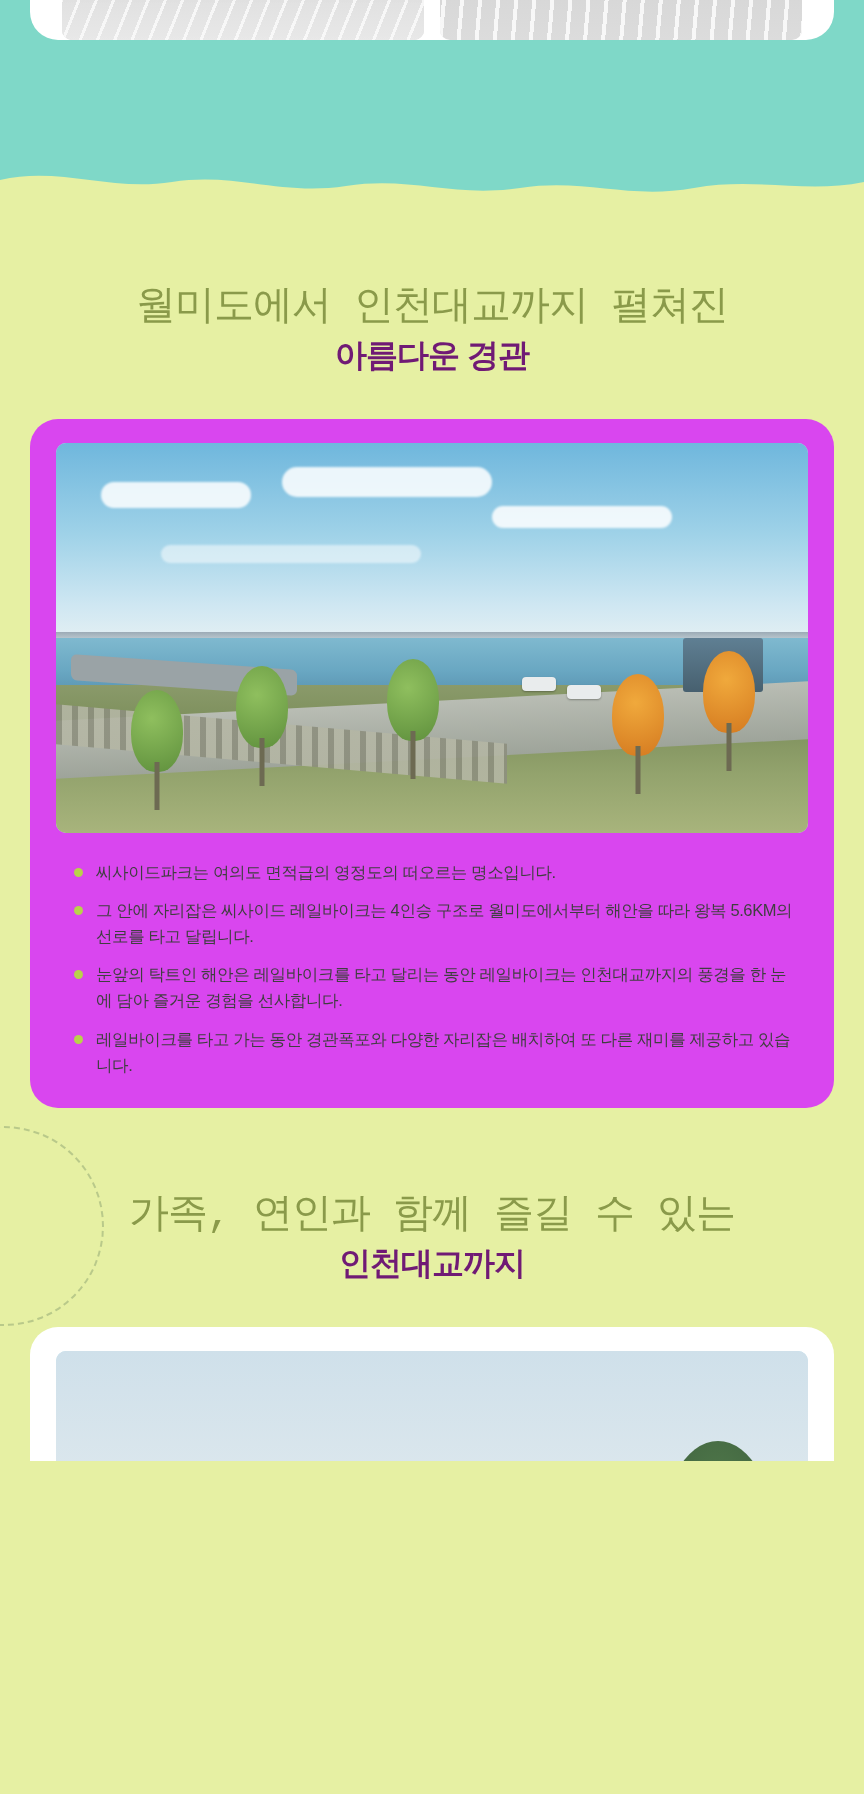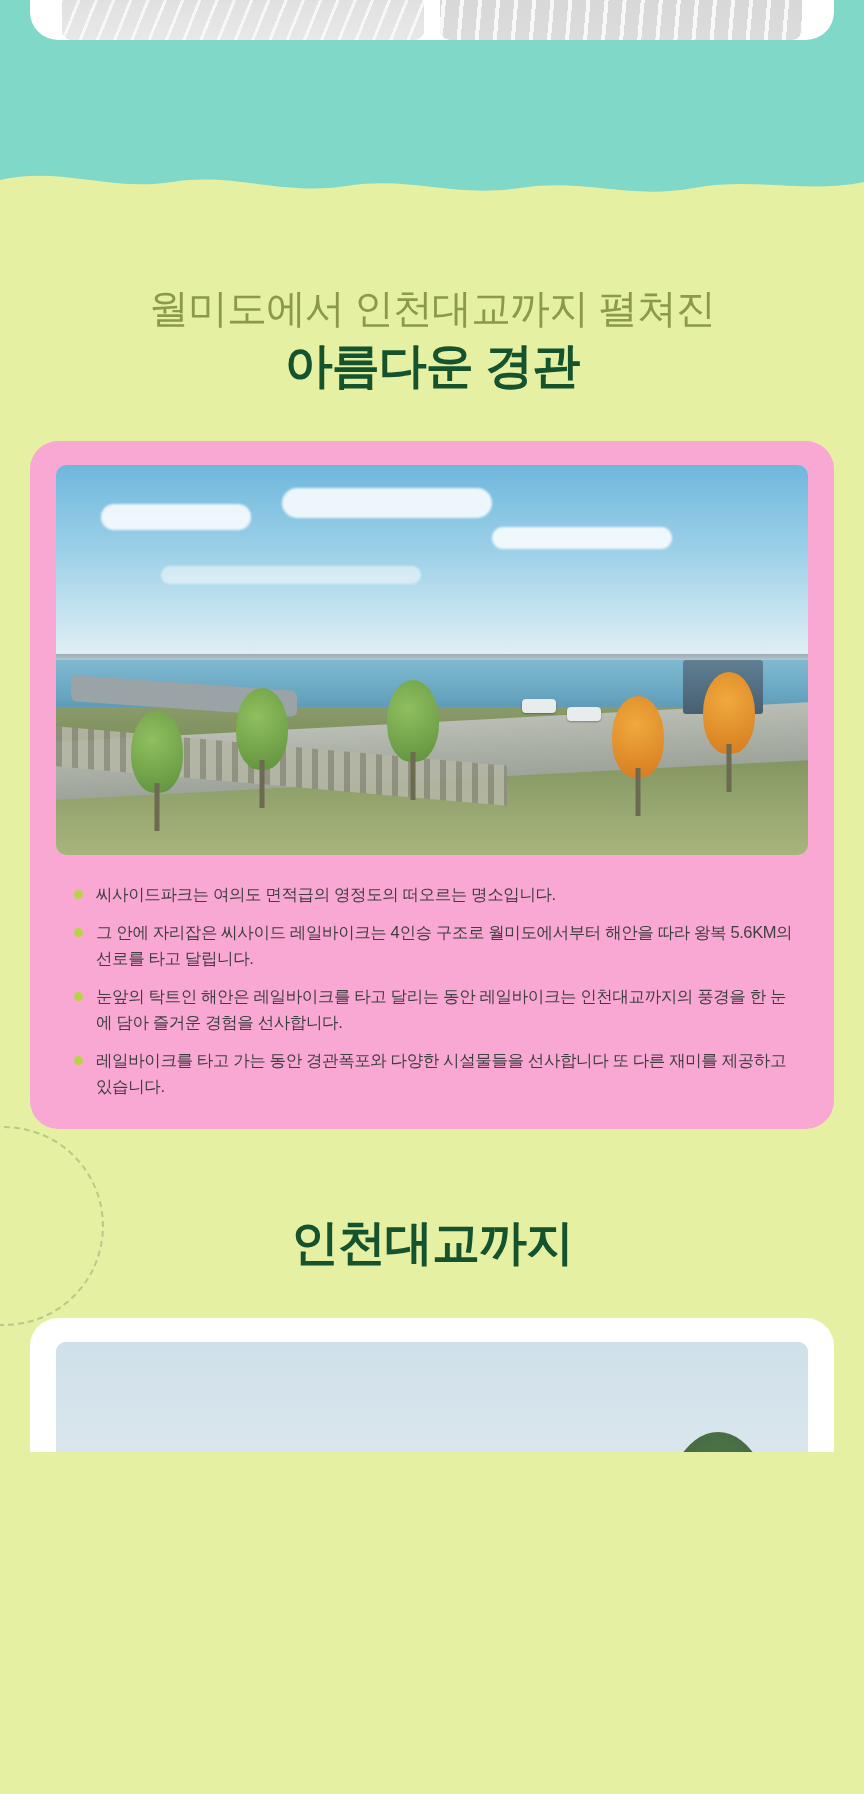--- a/index.html
+++ b/index.html
@@ -99,6 +99,7 @@
     color:#8a9a4a;
     letter-spacing:-1px;
     font-weight:400;
+    font-family:Liberation Mono, monospace;
   }
   .headline .l2 {
     font-size:48px;

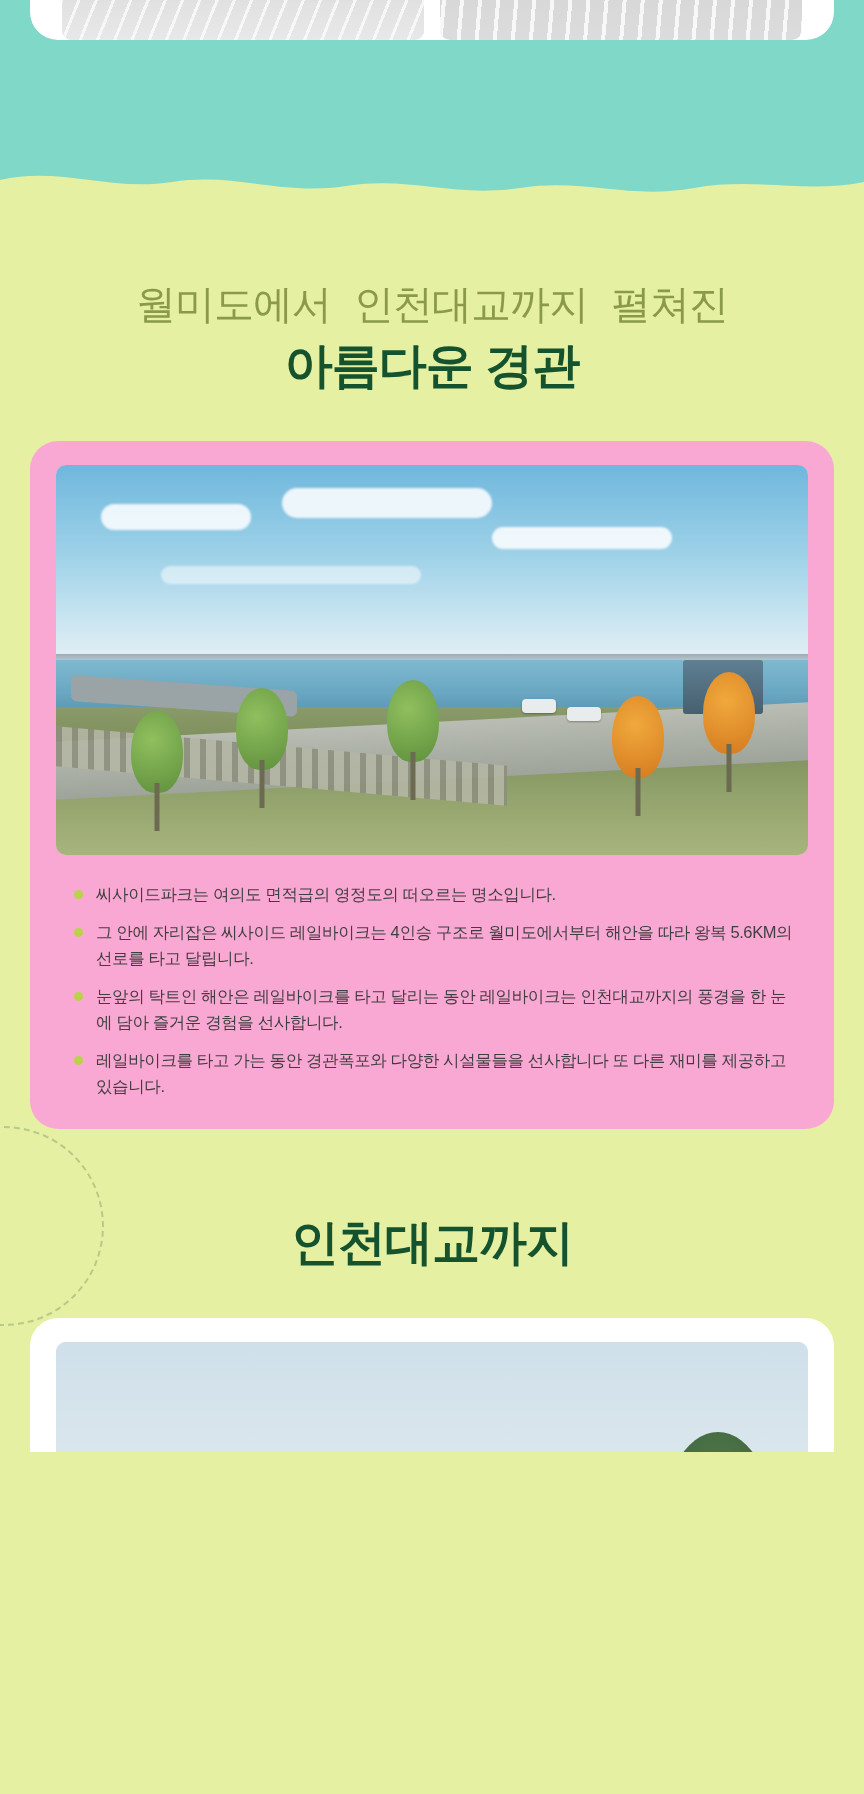--- a/index.html
+++ b/index.html
@@ -102,9 +102,9 @@
     font-family:Liberation Mono, monospace;
   }
   .headline .l2 {
-    font-size:48px;
+    font-size:32px;
     line-height:1.35;
-    color:#14532d;
+    color:#701a75;
     letter-spacing:-1px;
     font-weight:700;
   }

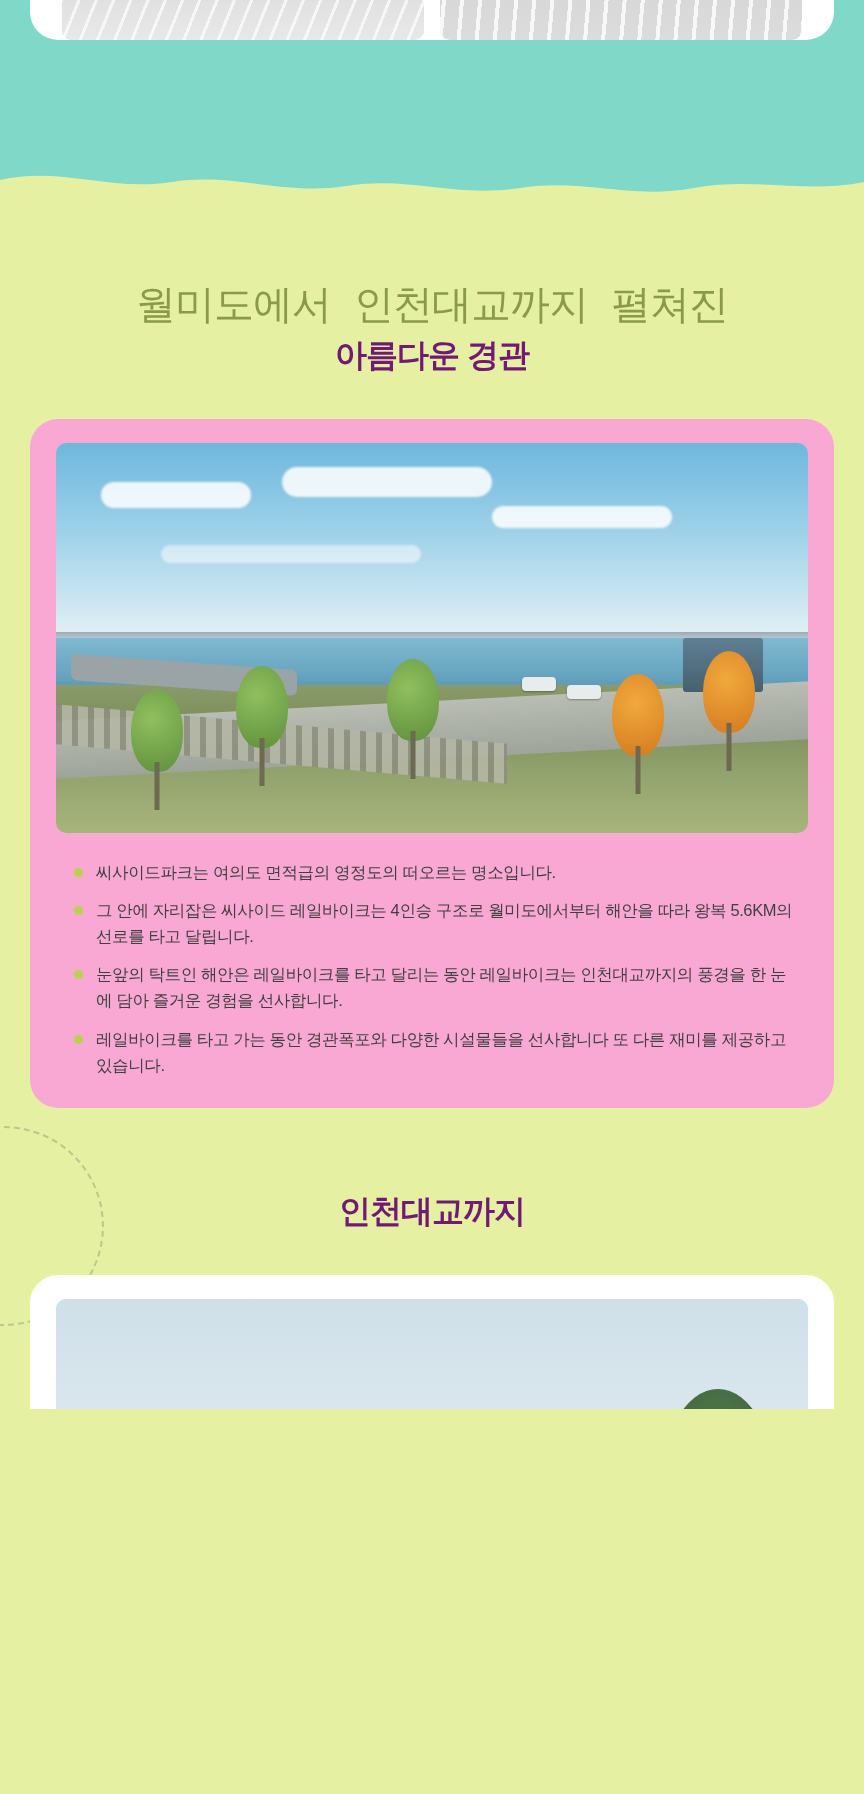--- a/index.html
+++ b/index.html
@@ -111,7 +111,7 @@
 
   .card {
     margin-top:42px;
-    background:#f9a8d4;
+    background:#d946ef;
     border-radius:28px;
     padding:24px 26px 30px;
   }

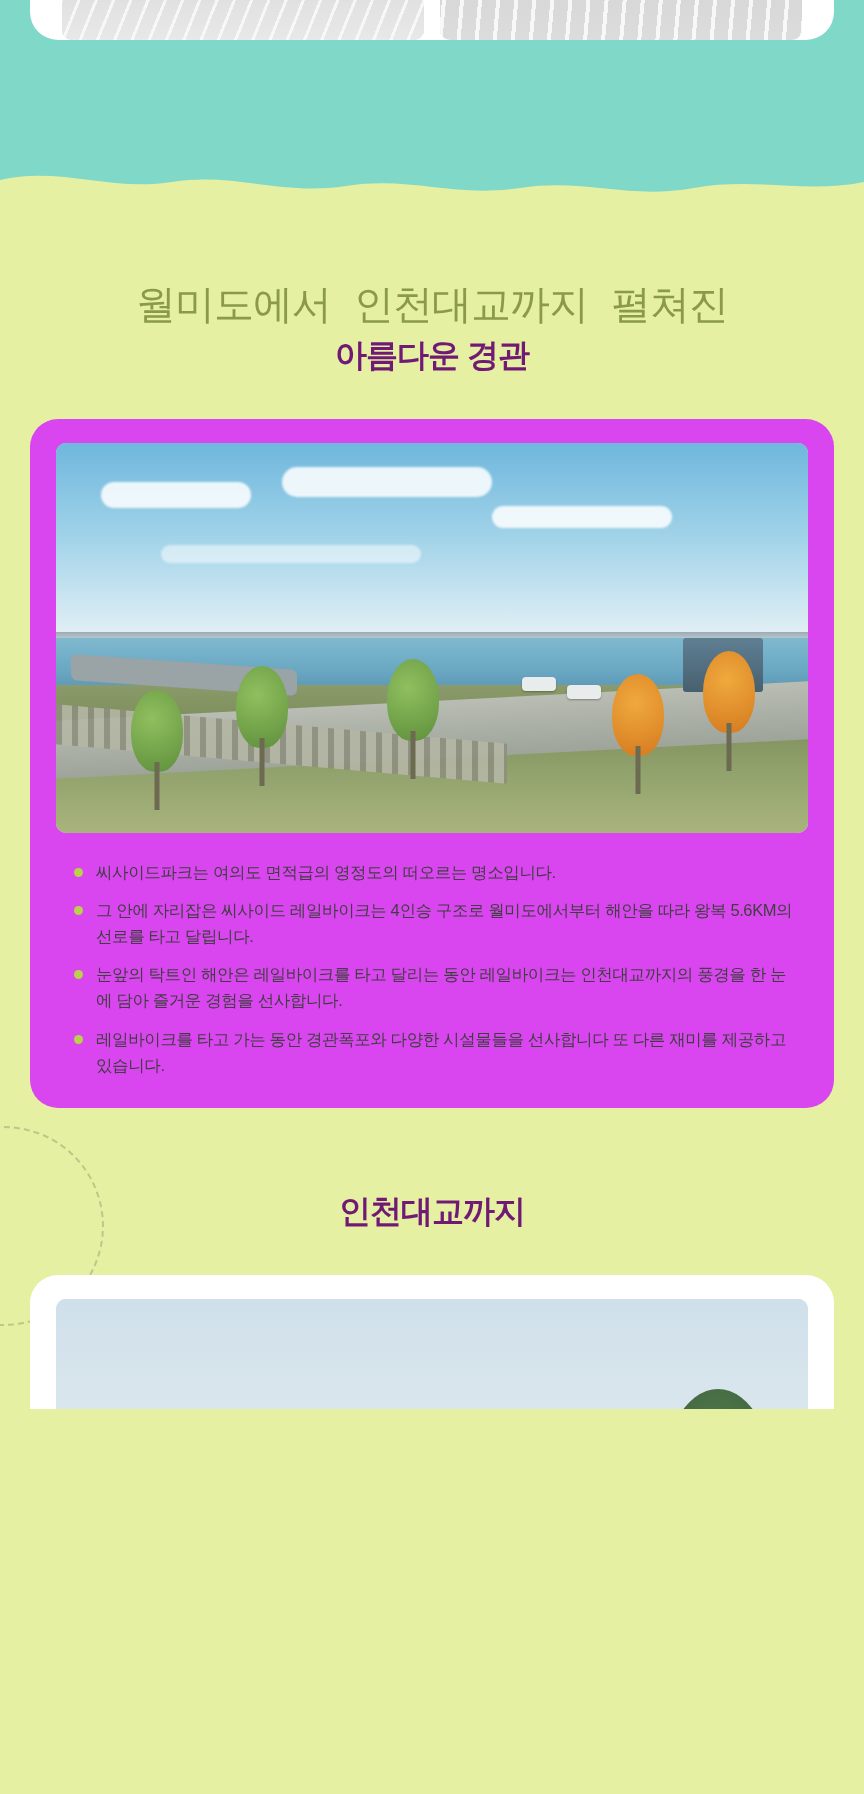--- a/index.html
+++ b/index.html
@@ -324,7 +324,7 @@
         <div class="bullet">씨사이드파크는 여의도 면적급의 영정도의 떠오르는 명소입니다.</div>
         <div class="bullet">그 안에 자리잡은 씨사이드 레일바이크는 4인승 구조로 월미도에서부터 해안을 따라 왕복 5.6KM의 선로를 타고 달립니다.</div>
         <div class="bullet">눈앞의 탁트인 해안은 레일바이크를 타고 달리는 동안 레일바이크는 인천대교까지의 풍경을 한 눈에 담아 즐거운 경험을 선사합니다.</div>
-        <div class="bullet">레일바이크를 타고 가는 동안 경관폭포와 다양한 시설물들을 선사합니다 또 다른 재미를 제공하고 있습니다.</div>
+        <div class="bullet">레일바이크를 타고 가는 동안 경관폭포와 다양한 자리잡은 배치하여 또 다른 재미를 제공하고 있습니다.</div>
       </div>
 
     </div>

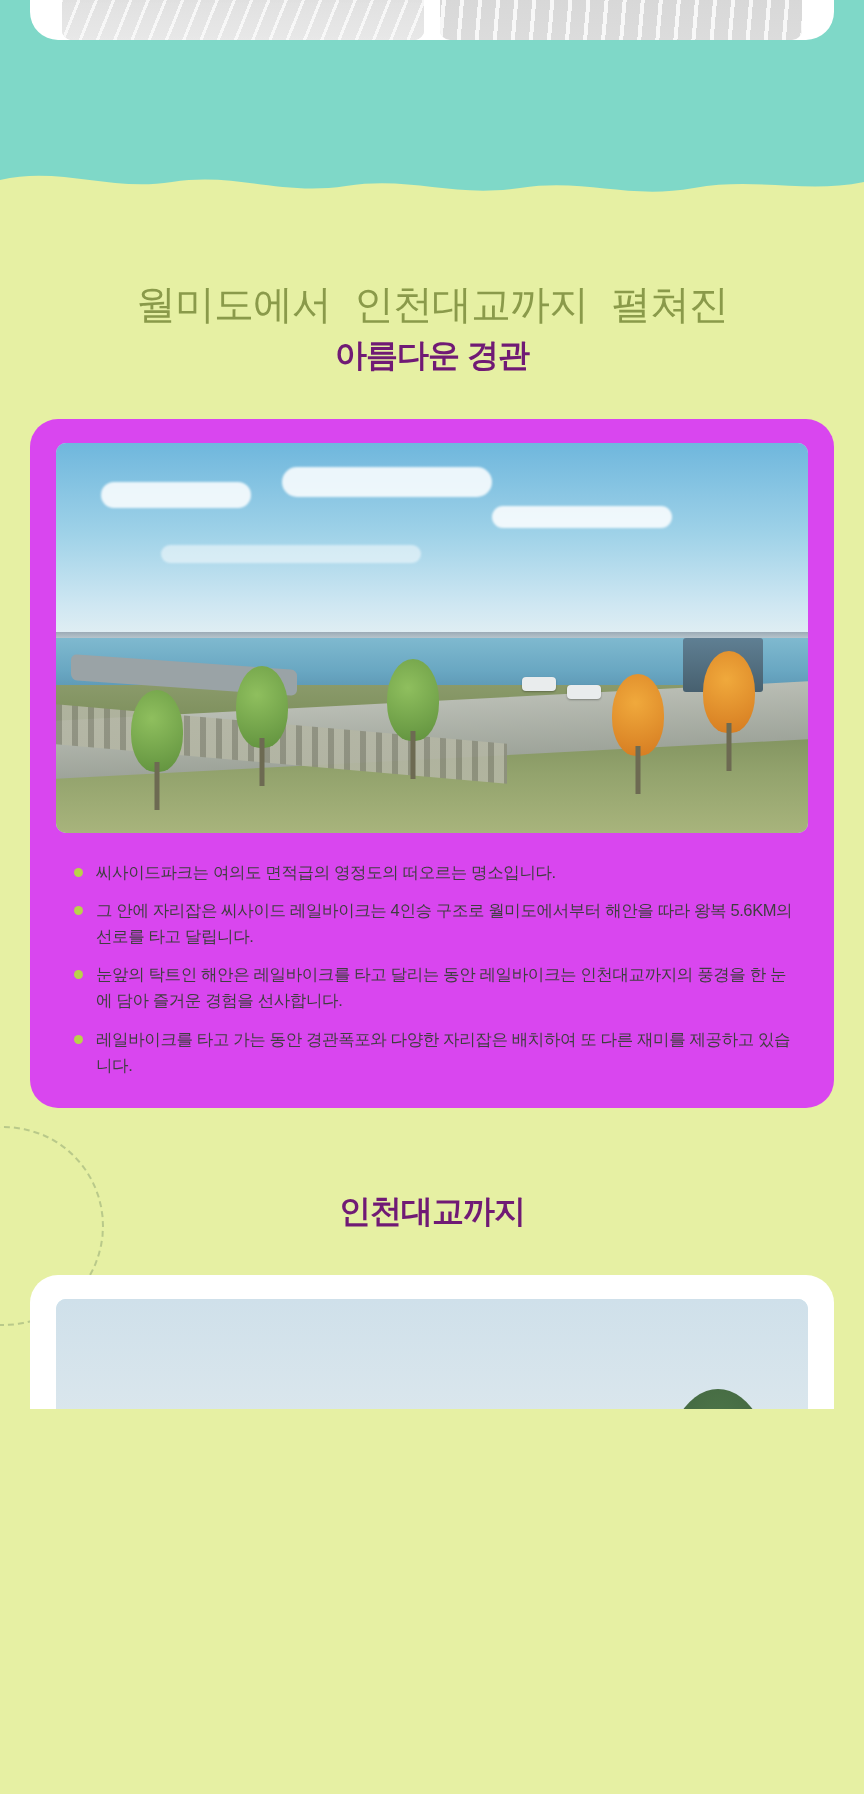--- a/index.html
+++ b/index.html
@@ -333,6 +333,7 @@
   <div class="section">
 
     <div class="headline">
+      <div class="l1">가족, 연인과 함께 즐길 수 있는</div>
       <div class="l2">인천대교까지</div>
     </div>
 

